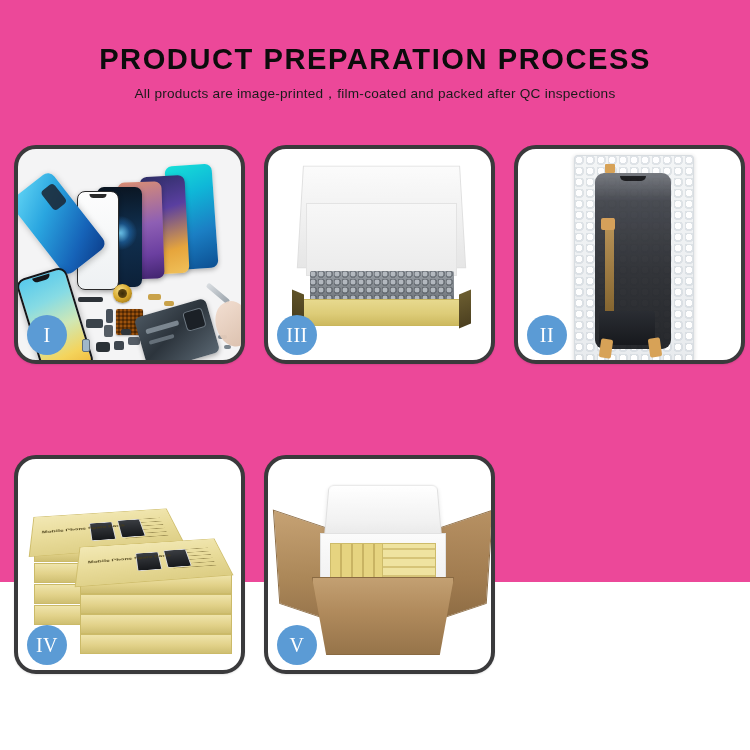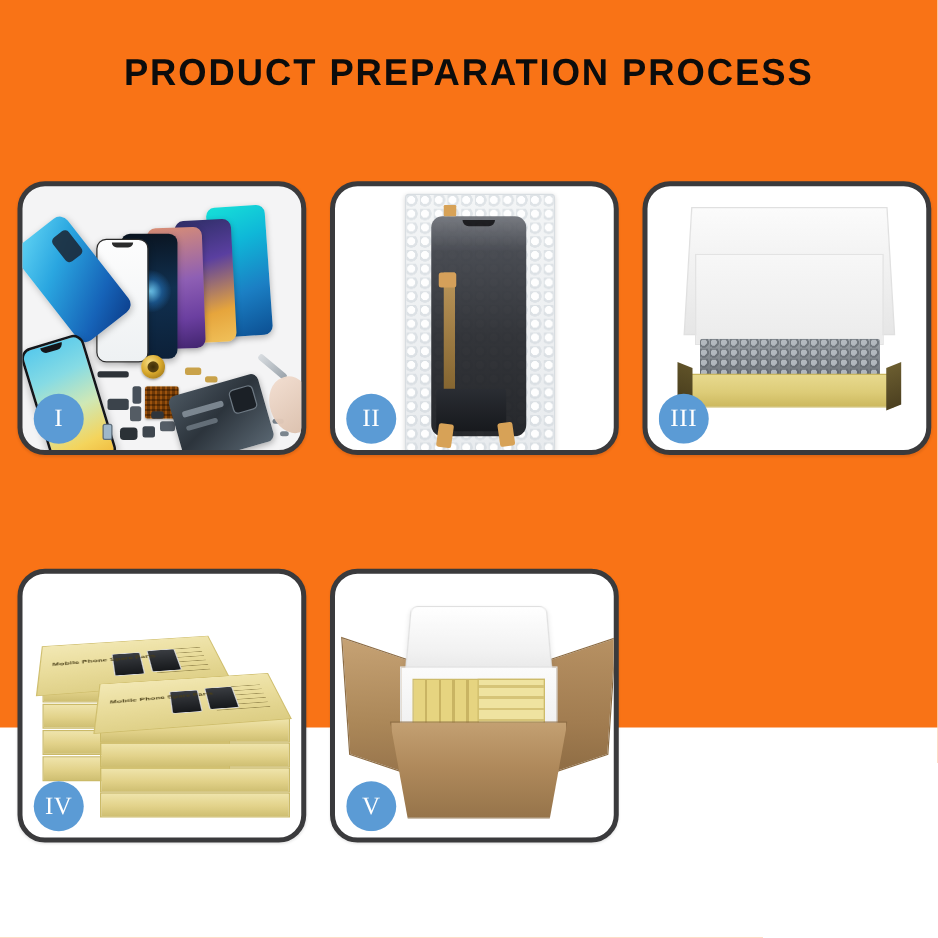--- a/index.html
+++ b/index.html
@@ -16,7 +16,7 @@
     position: relative;
     width: 750px;
     height: 582px;
-    background: #f97316;
+    background: #ec4899;
   }
 
   

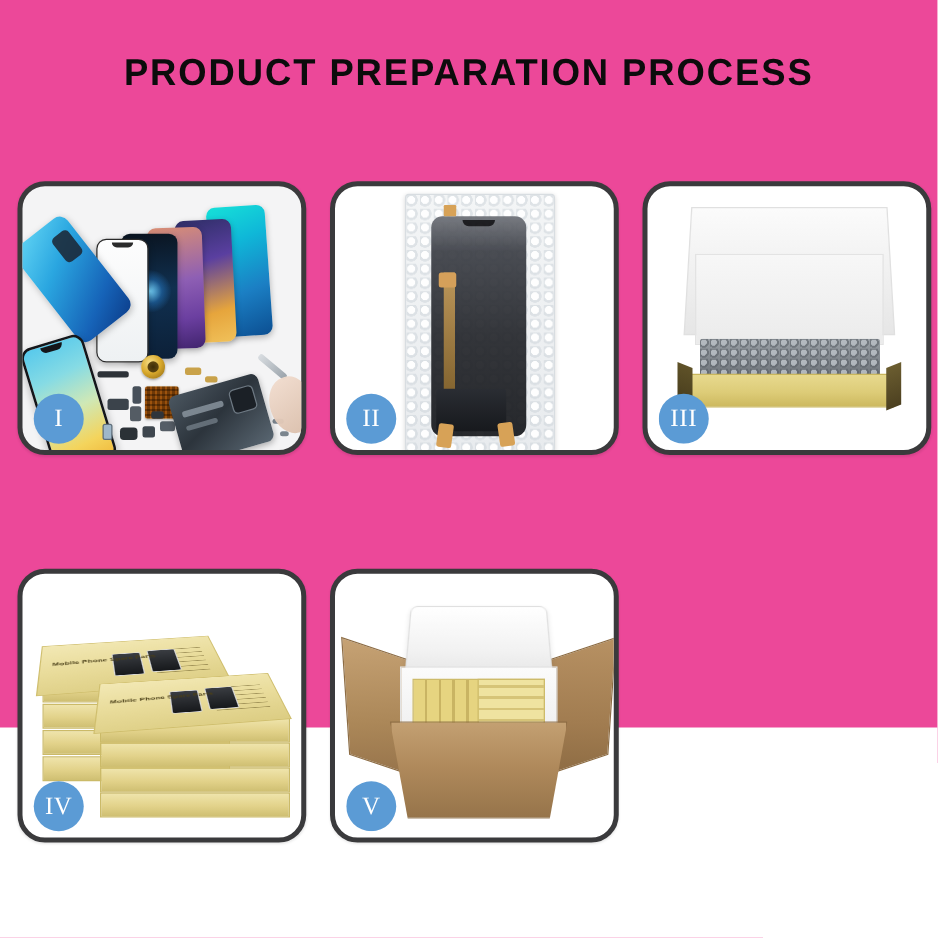--- a/index.html
+++ b/index.html
@@ -434,6 +434,7 @@
 
   <div class="header">
     <div class="title">PRODUCT PREPARATION PROCESS</div>
+    <div class="subtitle">All products are image-printed，film-coated and packed after QC inspections</div>
   </div>
 
   <div class="grid">

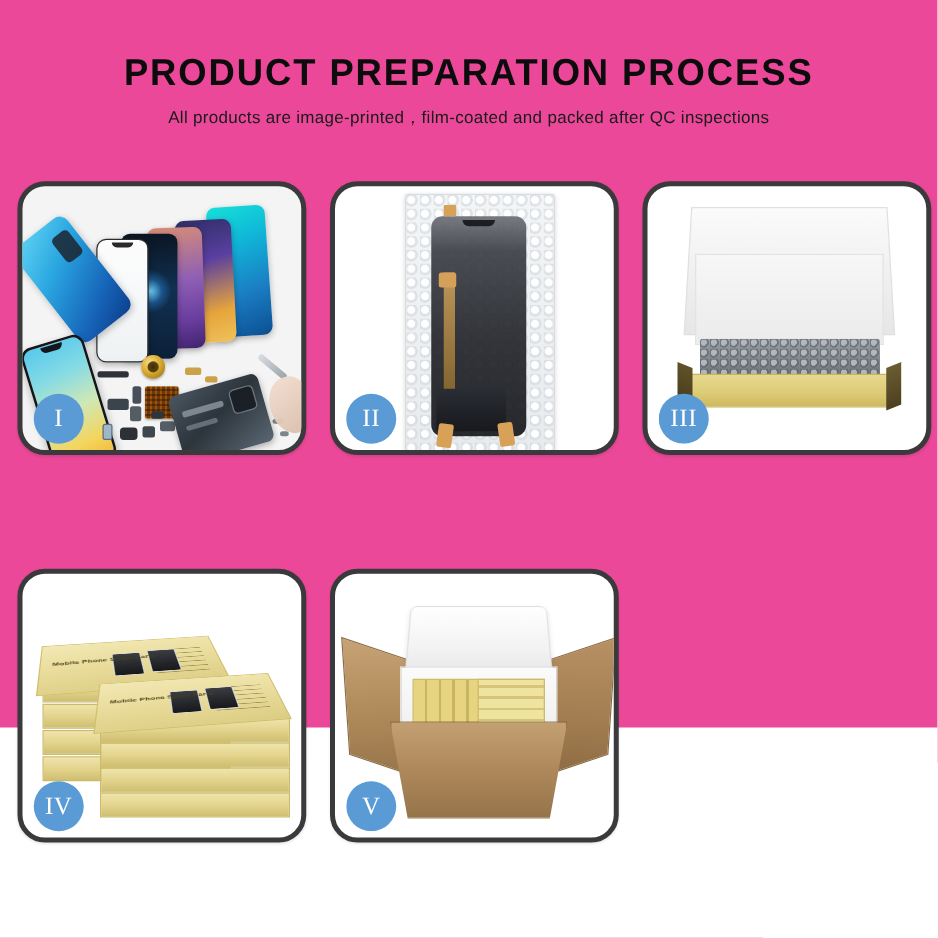--- a/index.html
+++ b/index.html
@@ -481,6 +481,18 @@
       <div class="badge">I</div>
     </div>
 
+    <div class="panel p3">
+      <div class="stage">
+        <div class="box3-lid"></div>
+        <div class="box3-foam"></div>
+        <div class="box3-bubble"></div>
+        <div class="box3-front"></div>
+        <div class="box3-left"></div>
+        <div class="box3-right"></div>
+      </div>
+      <div class="badge">III</div>
+    </div>
+
     <div class="panel p2">
       <div class="stage">
         <div class="bubblebag">
@@ -496,18 +508,6 @@
       <div class="badge">II</div>
     </div>
 
-    <div class="panel p3">
-      <div class="stage">
-        <div class="box3-lid"></div>
-        <div class="box3-foam"></div>
-        <div class="box3-bubble"></div>
-        <div class="box3-front"></div>
-        <div class="box3-left"></div>
-        <div class="box3-right"></div>
-      </div>
-      <div class="badge">III</div>
-    </div>
-
     <div class="panel p4">
       <div class="stage">
         <div class="stackwrap">

